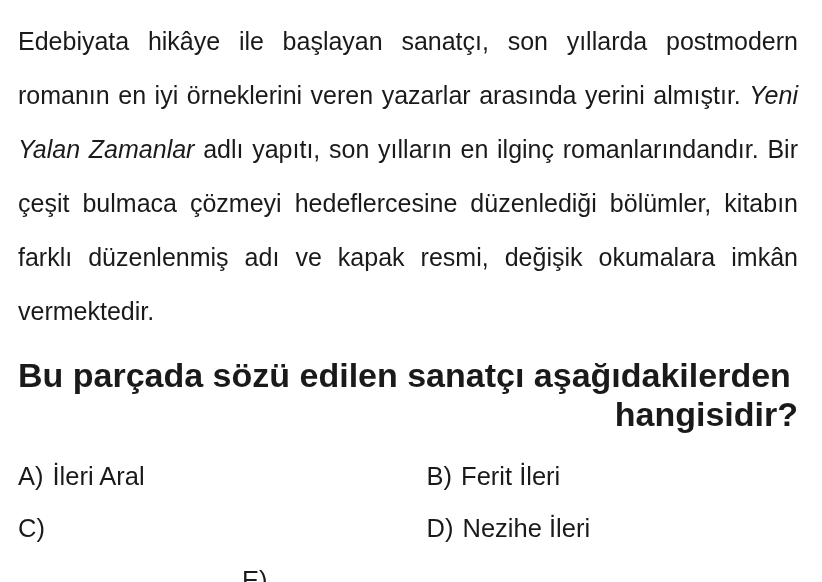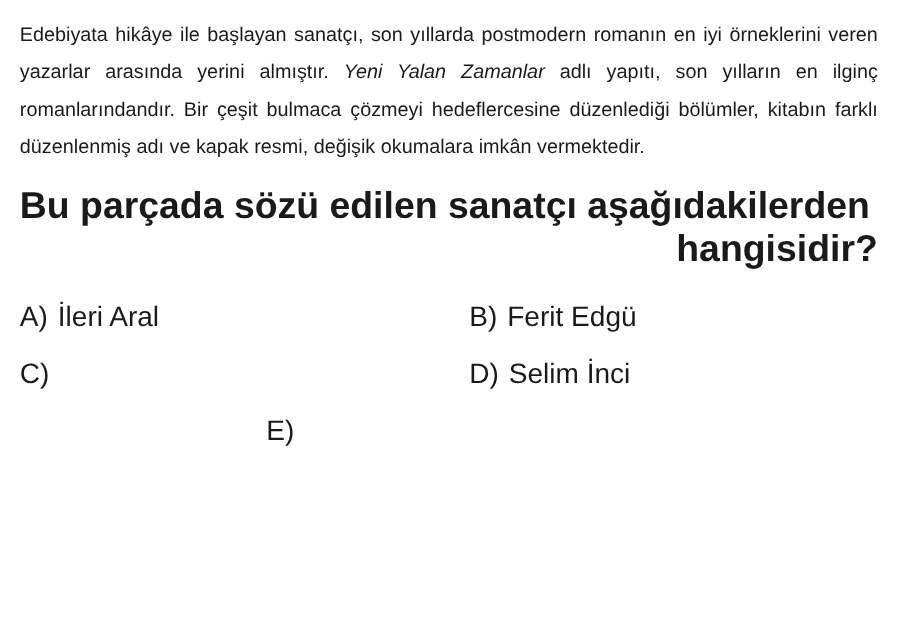--- a/index.html
+++ b/index.html
@@ -22,8 +22,8 @@
     padding: 14px 24px 0 18px;
   }
   .passage {
-    font-size: 18px;
-    line-height: 34px;
+    font-size: 25px;
+    line-height: 54px;
     text-align: justify;
     text-justify: inter-word;
     letter-spacing: 0px;

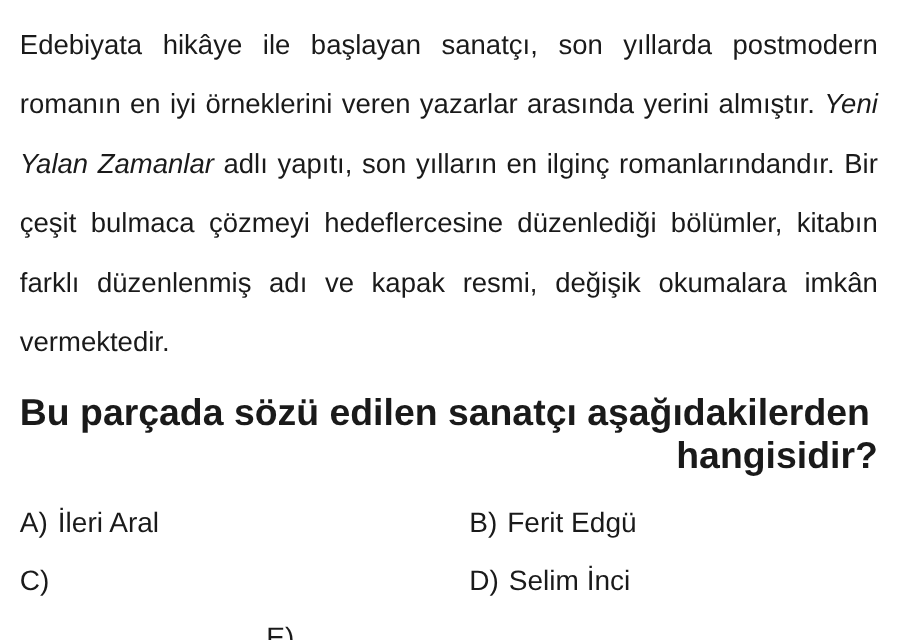--- a/index.html
+++ b/index.html
@@ -86,7 +86,7 @@
       </div>
       <div class="choice col-b">
         <span class="letter">B)</span>
-        <span class="text">Ferit Edgü</span>
+        <span class="text">Ferit İleri</span>
       </div>
     </div>
 

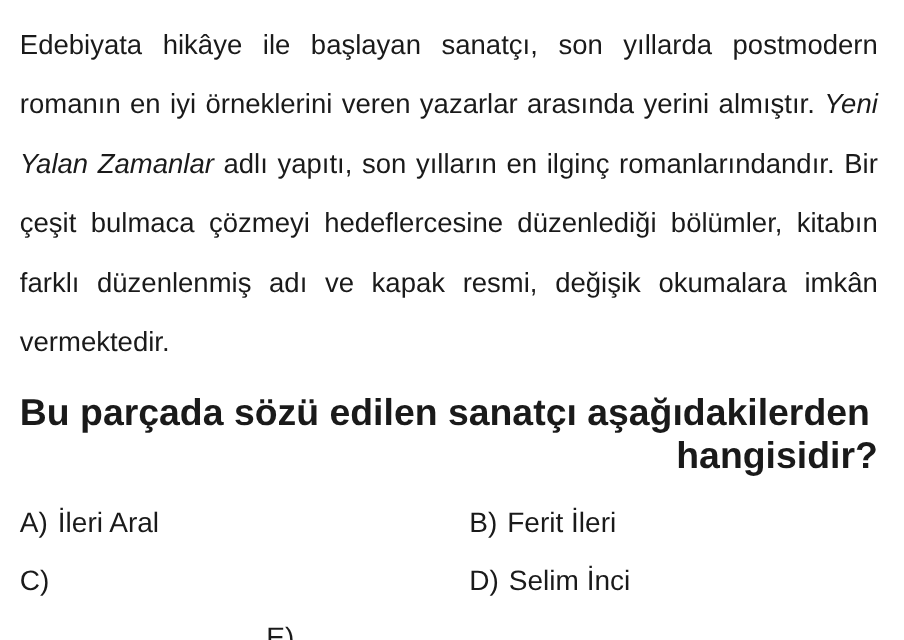--- a/index.html
+++ b/index.html
@@ -96,7 +96,7 @@
       </div>
       <div class="choice col-b">
         <span class="letter">D)</span>
-        <span class="text">Selim İnci</span>
+        <span class="text">Nezihe İleri</span>
       </div>
     </div>
 

